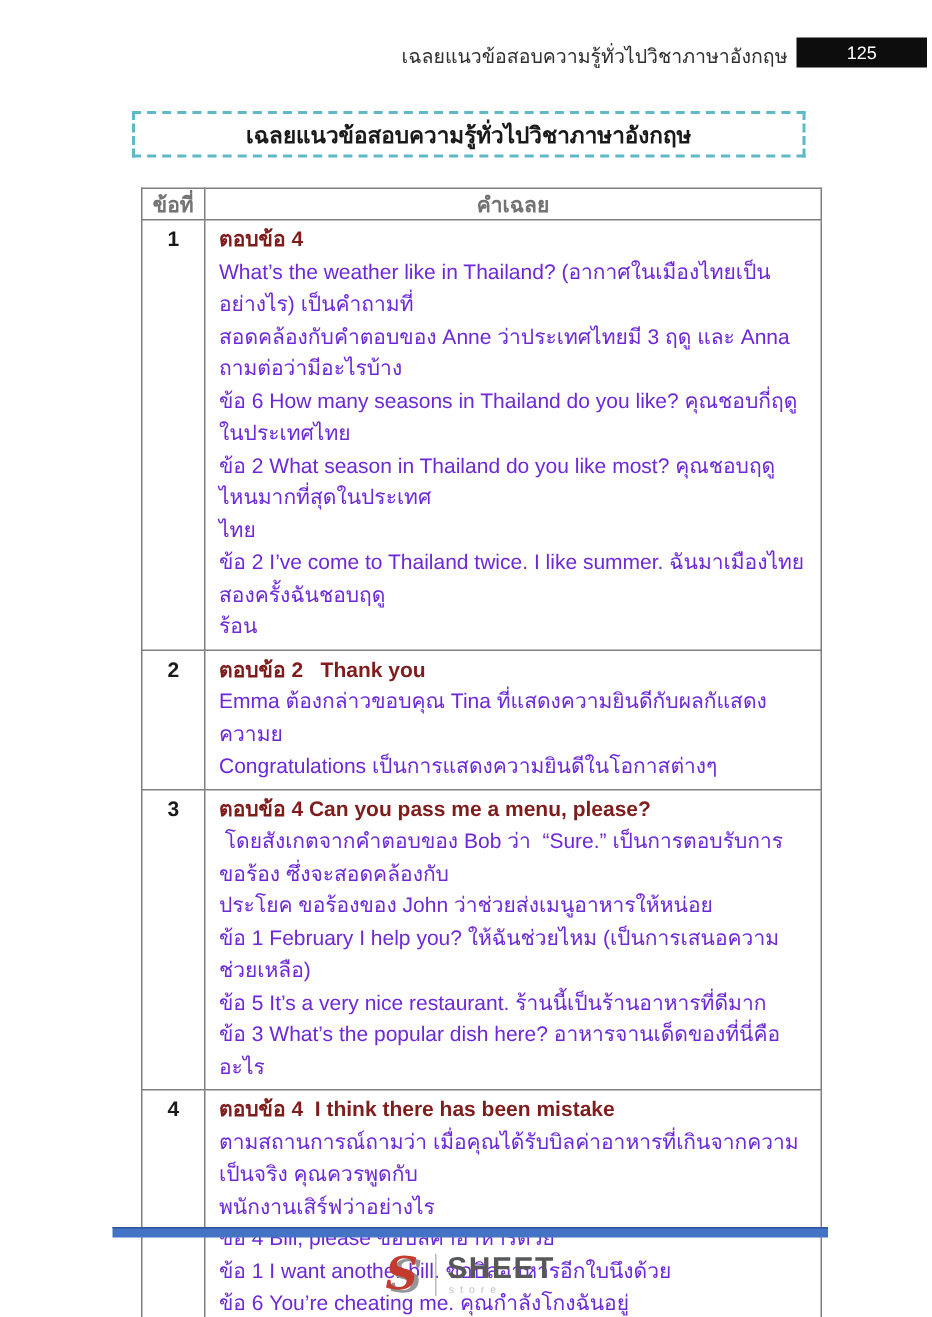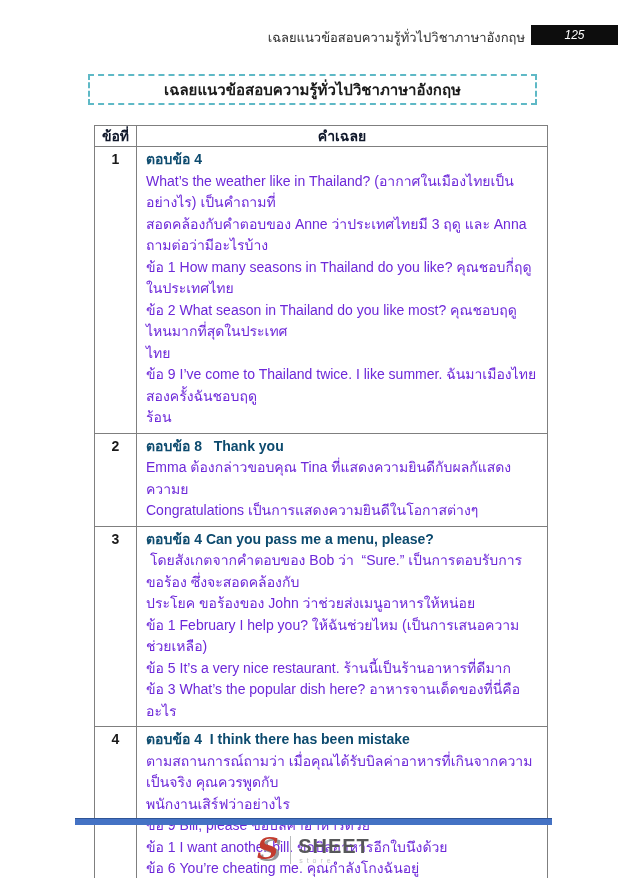--- a/index.html
+++ b/index.html
@@ -21,7 +21,7 @@
     position: absolute; top: 25px; left: 531px;
     width: 87px; height: 20px;
     background: #0d0d0d; color: #ffffff;
-    font-size: 12px; line-height: 20px; text-align: center; font-style: italic;
+    font-size: 12px; line-height: 20px; text-align: center;
   }
 
   

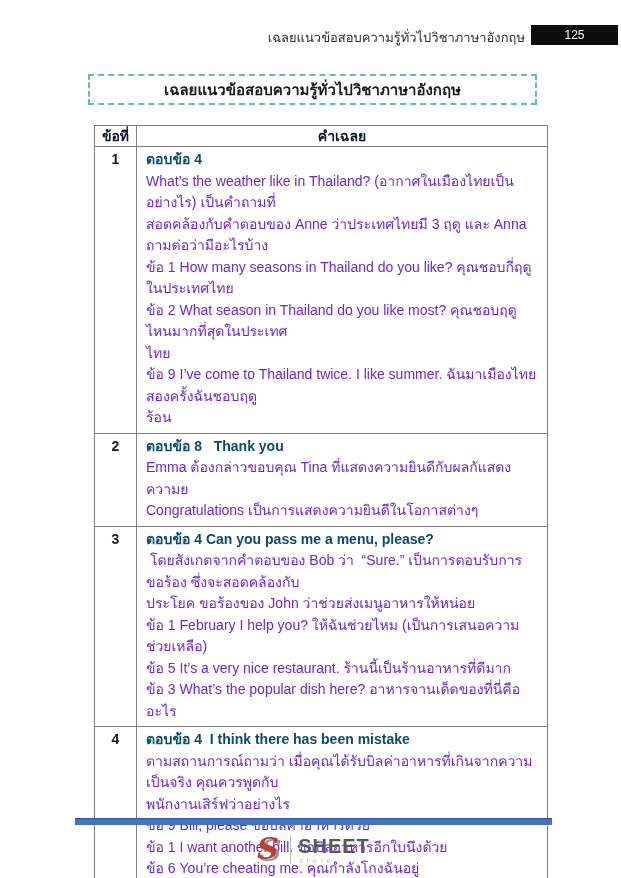--- a/index.html
+++ b/index.html
@@ -47,7 +47,7 @@
   }
   table.answers th {
     font-weight: bold; text-align: center;
-    height: 21px; line-height: 20px; color: #0f172a; margin-top: 36px;
+    height: 21px; line-height: 20px; color: #737373; margin-top: 36px;
   }
   col.c-num { width: 42px; }
   td.num-cell {

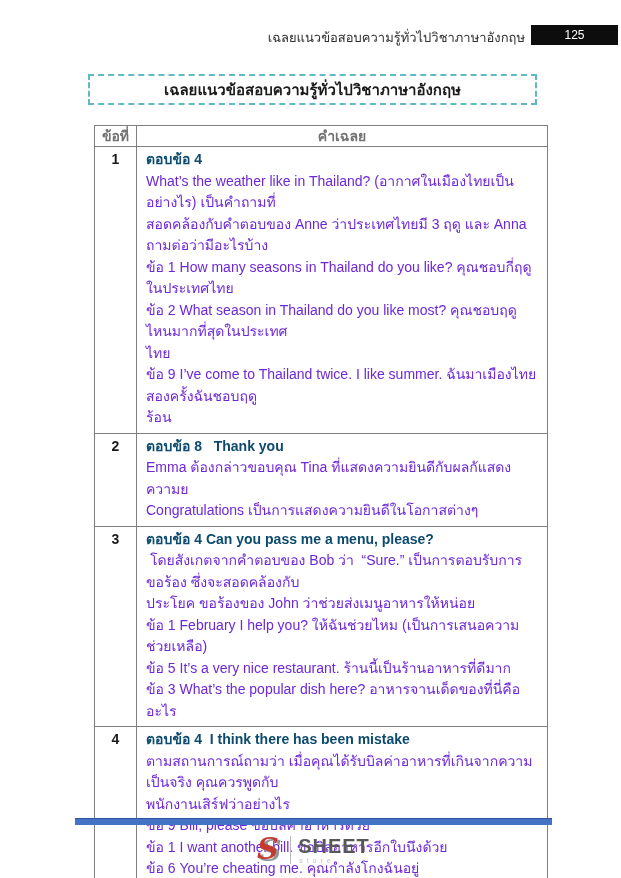--- a/index.html
+++ b/index.html
@@ -58,7 +58,7 @@
   .ans-line {
     line-height: 21.5px; white-space: pre-wrap; color: #6d28d9;
   }
-  .ans-line.bold { font-weight: bold; color: #0c4a6e; }
+  .ans-line.bold { font-weight: bold; color: #7f1d1d; }
   table.answers tr:last-child td { height: 66px; }
 
   

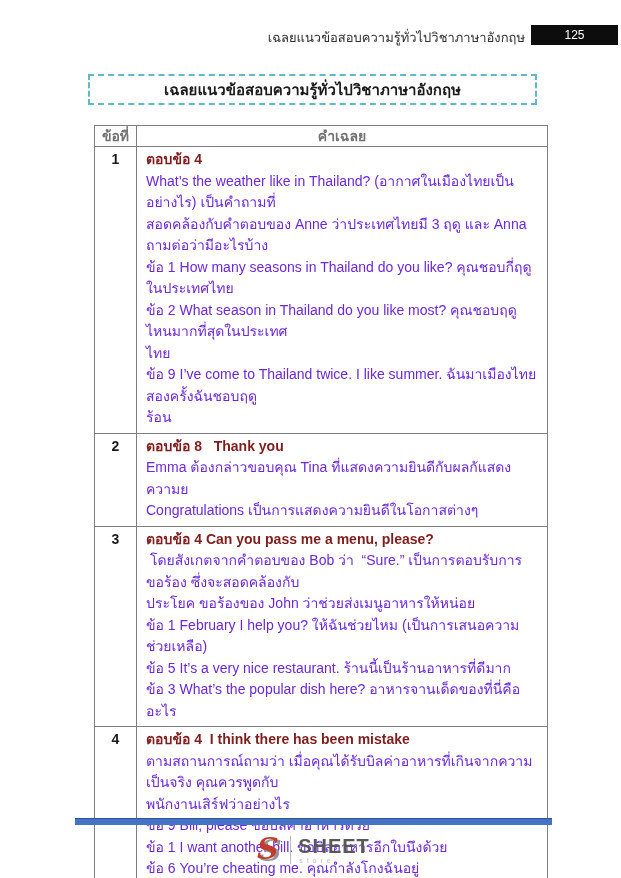--- a/index.html
+++ b/index.html
@@ -113,7 +113,7 @@
           <div class="ans-line bold">ตอบข้อ 4</div>
           <div class="ans-line">What’s the weather like in Thailand? (อากาศในเมืองไทยเป็นอย่างไร) เป็นคำถามที่</div>
           <div class="ans-line">สอดคล้องกับคำตอบของ Anne ว่าประเทศไทยมี 3 ฤดู และ Anna ถามต่อว่ามีอะไรบ้าง</div>
-          <div class="ans-line">ข้อ 1 How many seasons in Thailand do you like? คุณชอบกี่ฤดูในประเทศไทย</div>
+          <div class="ans-line">ข้อ 6 How many seasons in Thailand do you like? คุณชอบกี่ฤดูในประเทศไทย</div>
           <div class="ans-line">ข้อ 2 What season in Thailand do you like most? คุณชอบฤดูไหนมากที่สุดในประเทศ</div>
           <div class="ans-line">ไทย</div>
           <div class="ans-line">ข้อ 9 I’ve come to Thailand twice. I like summer. ฉันมาเมืองไทยสองครั้งฉันชอบฤดู</div>

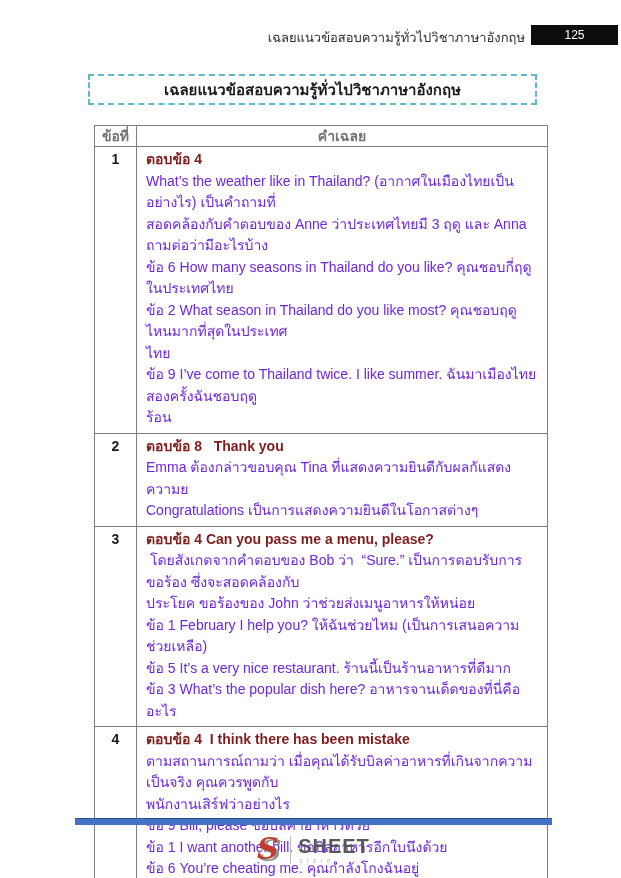--- a/index.html
+++ b/index.html
@@ -116,7 +116,7 @@
           <div class="ans-line">ข้อ 6 How many seasons in Thailand do you like? คุณชอบกี่ฤดูในประเทศไทย</div>
           <div class="ans-line">ข้อ 2 What season in Thailand do you like most? คุณชอบฤดูไหนมากที่สุดในประเทศ</div>
           <div class="ans-line">ไทย</div>
-          <div class="ans-line">ข้อ 9 I’ve come to Thailand twice. I like summer. ฉันมาเมืองไทยสองครั้งฉันชอบฤดู</div>
+          <div class="ans-line">ข้อ 2 I’ve come to Thailand twice. I like summer. ฉันมาเมืองไทยสองครั้งฉันชอบฤดู</div>
           <div class="ans-line">ร้อน</div>
         </td>
   </tr>

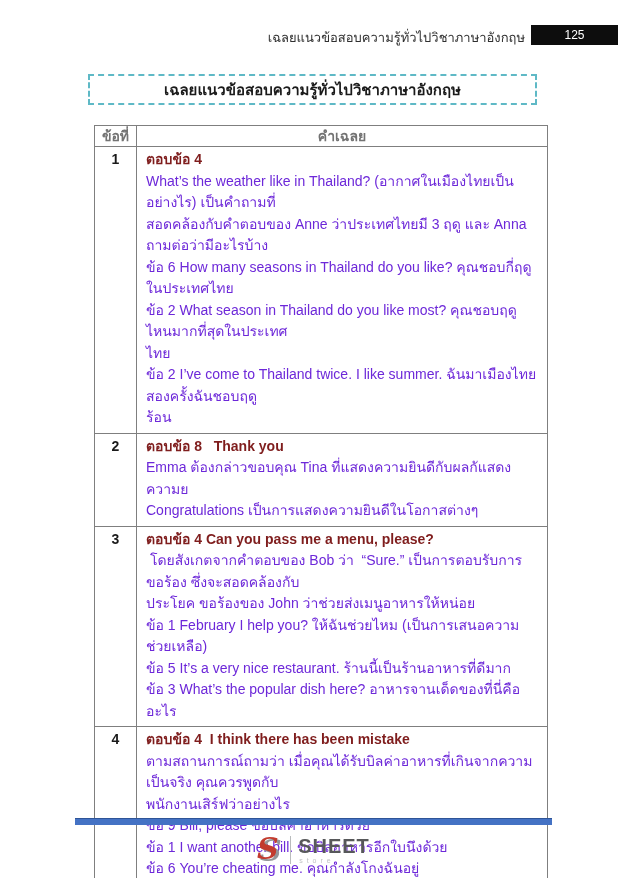--- a/index.html
+++ b/index.html
@@ -123,7 +123,7 @@
       <tr>
     <td class="num-cell">2</td>
     <td class="ans-cell">
-          <div class="ans-line bold">ตอบข้อ 8   Thank you</div>
+          <div class="ans-line bold">ตอบข้อ 2   Thank you</div>
           <div class="ans-line">Emma ต้องกล่าวขอบคุณ Tina ที่แสดงความยินดีกับผลกัแสดงความย</div>
           <div class="ans-line">Congratulations เป็นการแสดงความยินดีในโอกาสต่างๆ</div>
         </td>

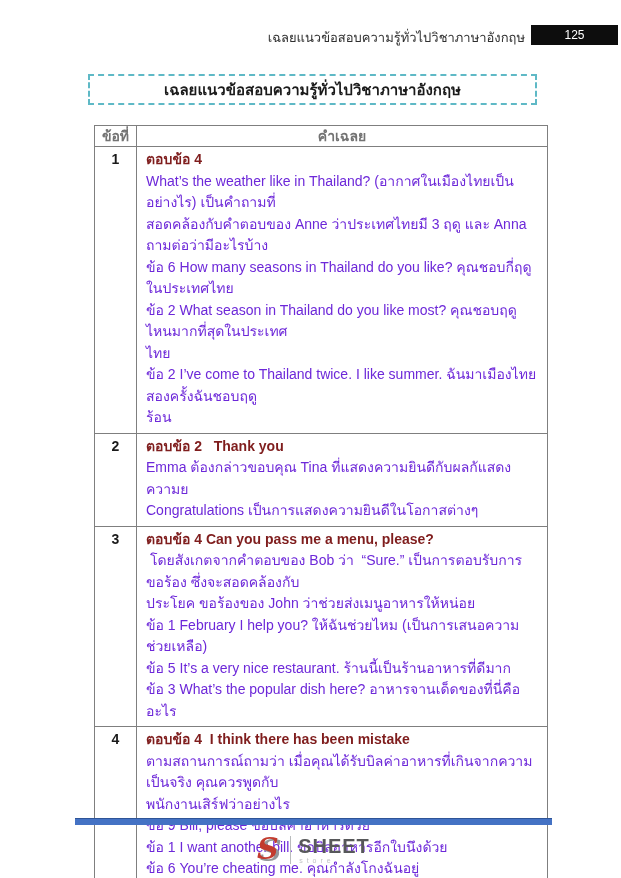--- a/index.html
+++ b/index.html
@@ -145,7 +145,7 @@
           <div class="ans-line bold">ตอบข้อ 4  I think there has been mistake</div>
           <div class="ans-line">ตามสถานการณ์ถามว่า เมื่อคุณได้รับบิลค่าอาหารที่เกินจากความเป็นจริง คุณควรพูดกับ</div>
           <div class="ans-line">พนักงานเสิร์ฟว่าอย่างไร</div>
-          <div class="ans-line">ข้อ 9 Bill, please ขอบิลค่าอาหารด้วย</div>
+          <div class="ans-line">ข้อ 4 Bill, please ขอบิลค่าอาหารด้วย</div>
           <div class="ans-line">ข้อ 1 I want another bill. ขอบิลอาหารอีกใบนึงด้วย</div>
           <div class="ans-line">ข้อ 6 You’re cheating me. คุณกำลังโกงฉันอยู่</div>
         </td>

